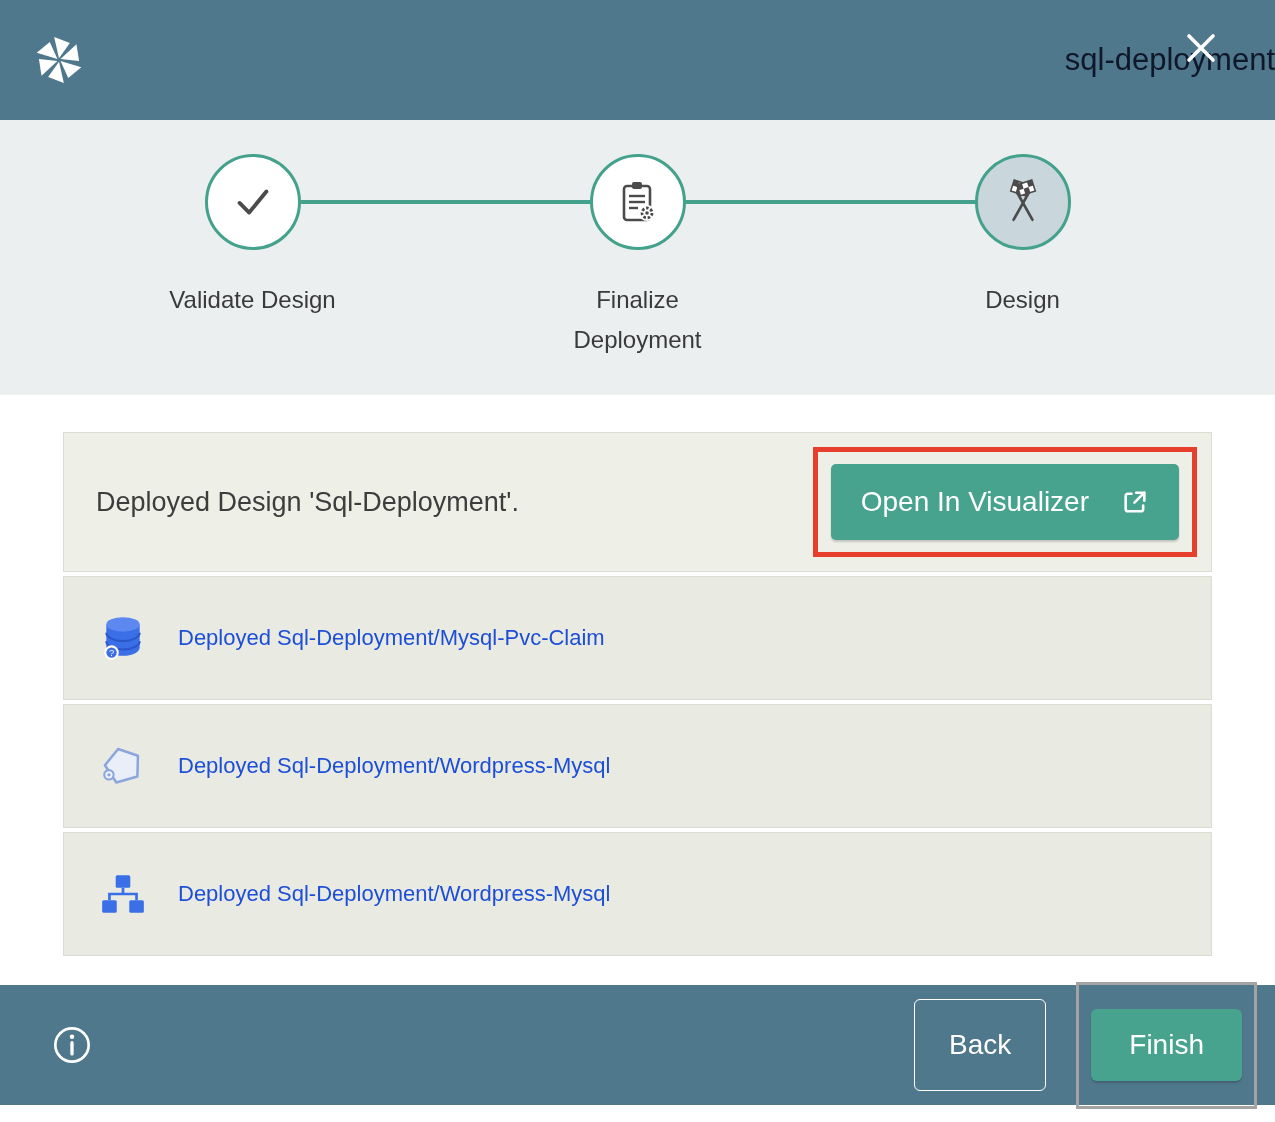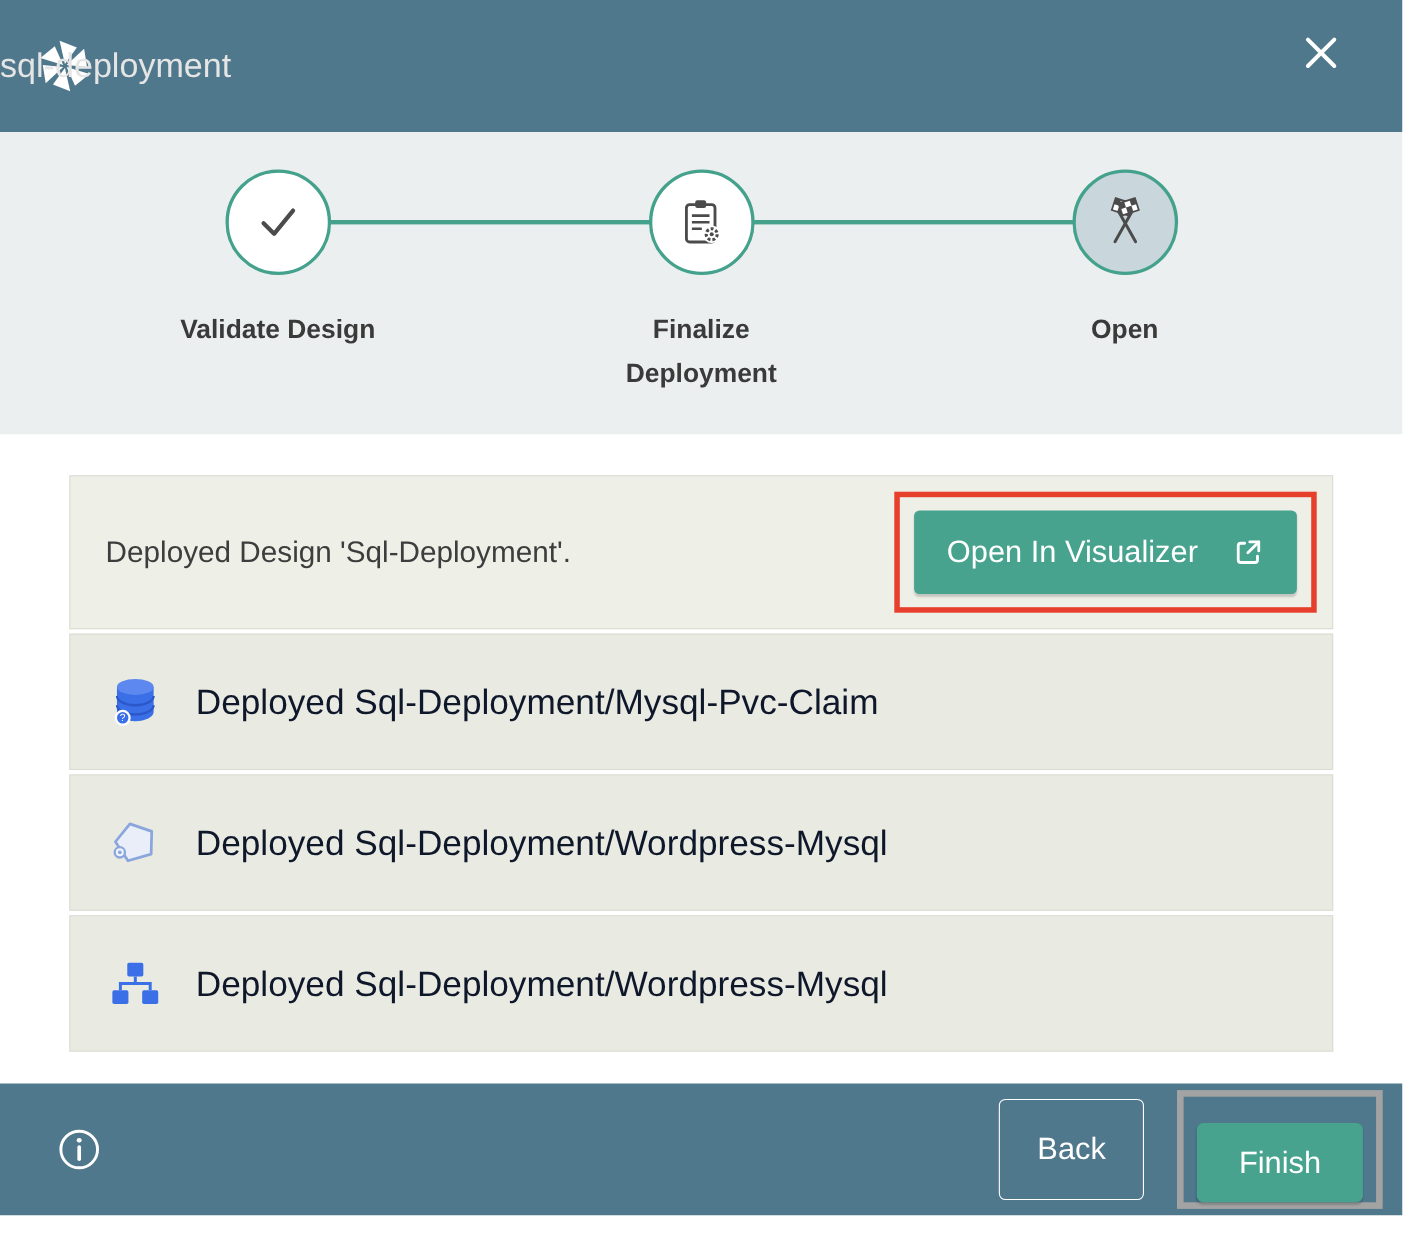--- a/index.html
+++ b/index.html
@@ -9,7 +9,7 @@
   
   .header { height:120px; background:#50788c; display:flex; align-items:center; padding:0 30px; position:relative; }
   .logo { width:58px; height:58px; }
-  .title { position:absolute; left:0; right:0; text-align:left; color:#e5e5e5; font-size:31px; font-weight:400; pointer-events:none; }
+  .title { position:absolute; left:0; right:0; text-align:right; color:#0f172a; font-size:31px; font-weight:400; pointer-events:none; }
   .close-btn { position:absolute; right:52px; top:26px; width:44px; height:44px; background:none; border:none; cursor:pointer; padding:4px; }
 
   

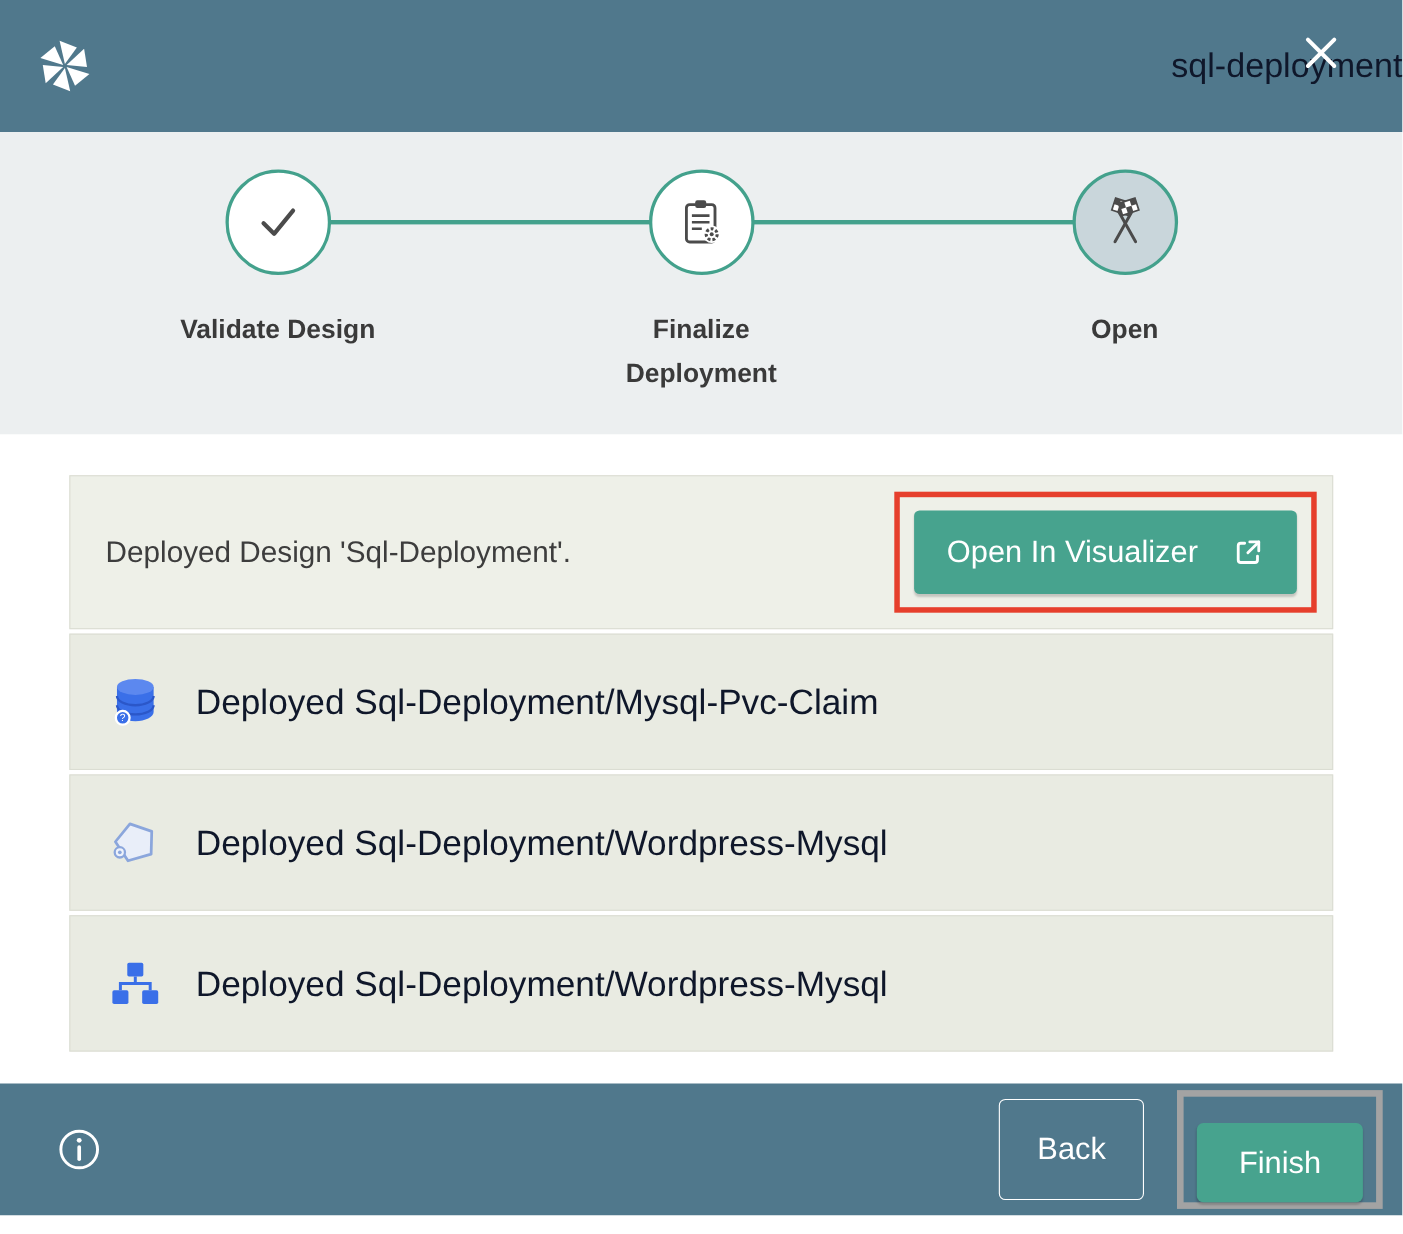--- a/index.html
+++ b/index.html
@@ -13,7 +13,7 @@
   .close-btn { position:absolute; right:52px; top:26px; width:44px; height:44px; background:none; border:none; cursor:pointer; padding:4px; }
 
   
-  .stepper { height:275px; background:#eceff0; padding-top:34px;font-weight:bold; }
+  .stepper { height:275px; background:#eceff0; padding-top:34px; }
   .steps { display:flex; padding:0 60px; }
   .step { flex:1; display:flex; flex-direction:column; align-items:center; position:relative; }
   .step:not(:first-child)::before { content:""; position:absolute; top:46px; left:calc(-50% + 47px); right:calc(50% + 47px); height:4px; background:#43a18c; }

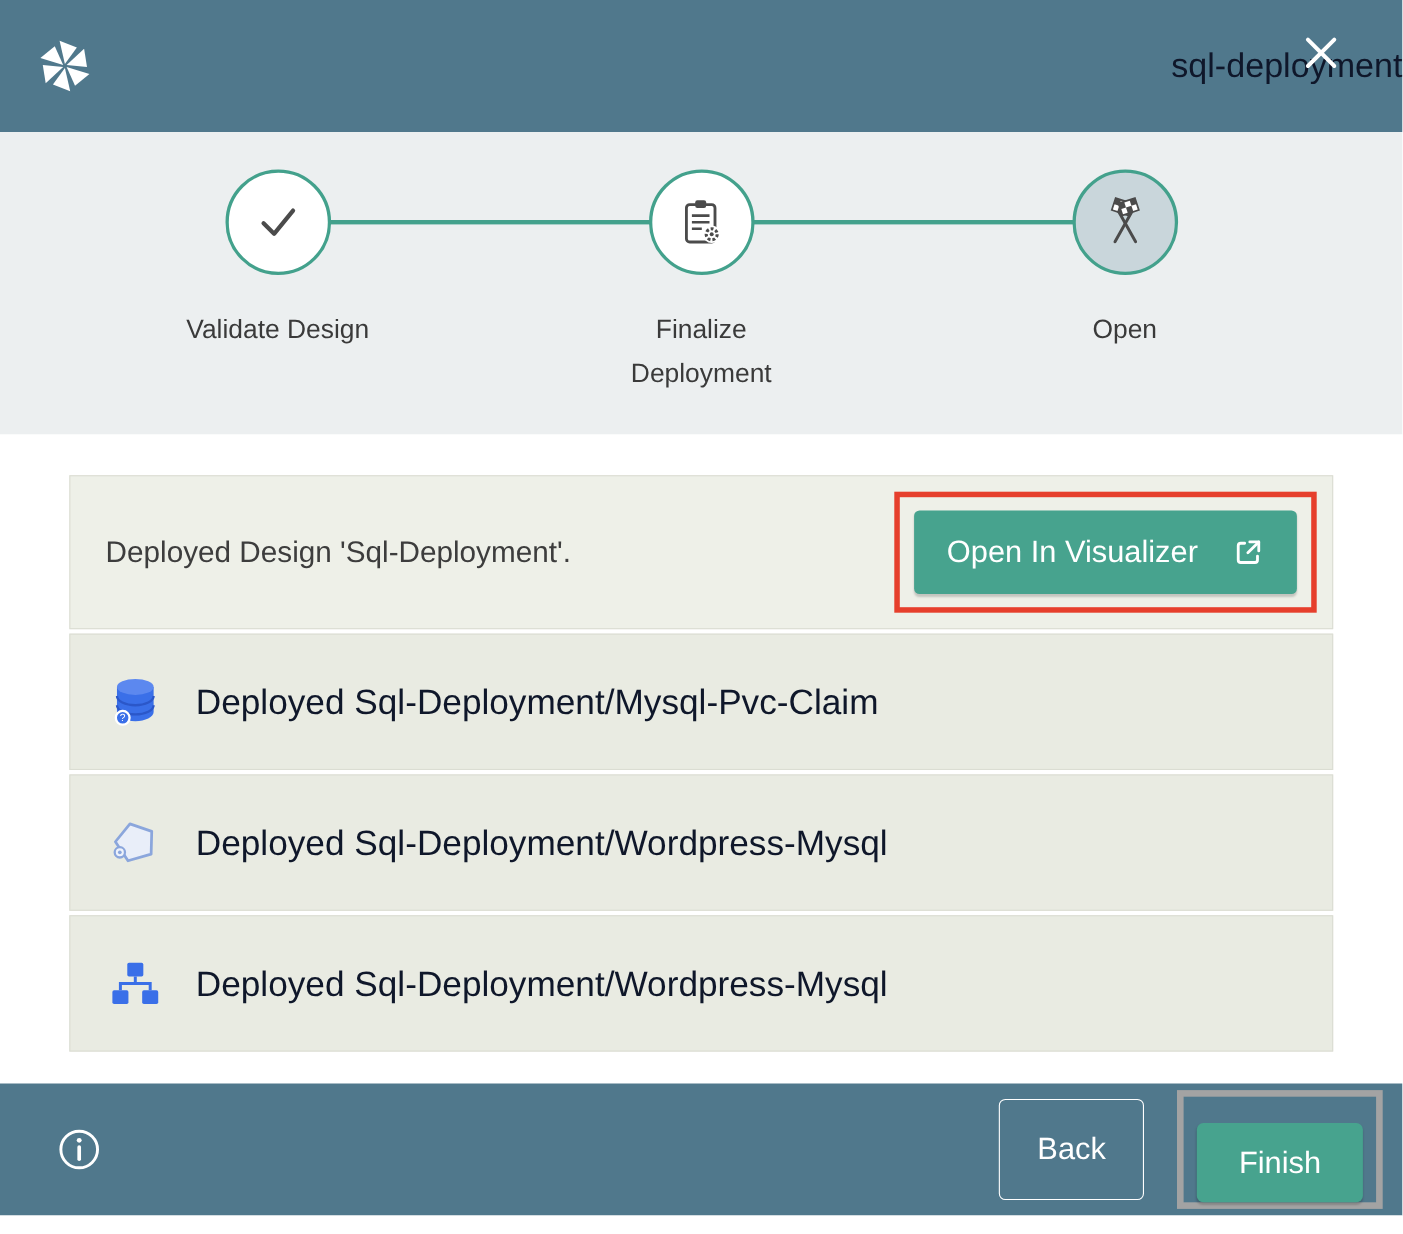--- a/index.html
+++ b/index.html
@@ -113,7 +113,7 @@
           </g>
         </svg>
       </div>
-      <div class="step-label">Open</div>
+      <div class="step-label">Design</div>
     </div>
 
   </div>

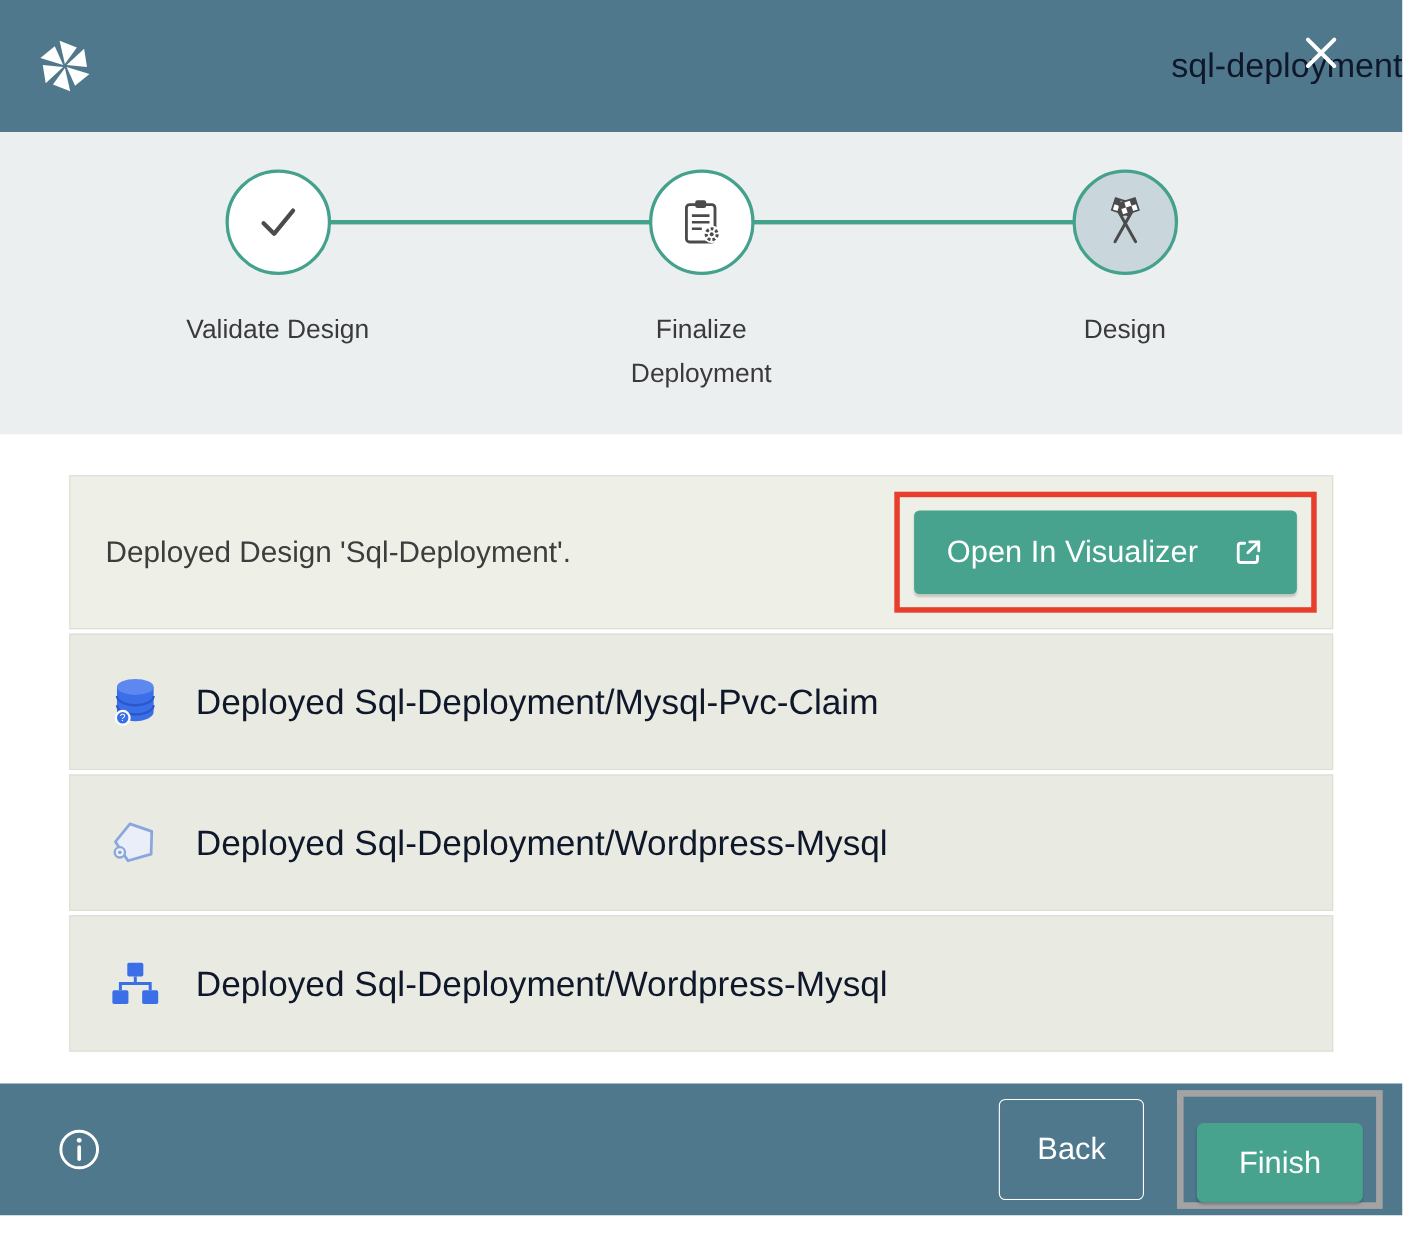--- a/index.html
+++ b/index.html
@@ -29,7 +29,7 @@
   .viz-btn { display:inline-flex; align-items:center; gap:32px; background:#47a38e; color:#ffffff; border:none; font-size:28px; font-family:inherit; padding:0 30px; height:76px; border-radius:5px; cursor:pointer; box-shadow:0 2px 2px rgba(0,0,0,0.18); }
   .row { height:124px; background:#e9ebe2; border:1px solid #dbddd3; display:flex; align-items:center; padding:0 34px; margin-bottom:4px; }
   .row-icon { width:50px; height:50px; margin-right:30px; flex:none; }
-  .row-text { font-size:32px; color:#0f172a;text-align:right; }
+  .row-text { font-size:22px; color:#1d4ed8;text-align:right; }
 
   
   .footer { height:120px; background:#50788c; display:flex; align-items:center; padding:0 18px 0 52px; }

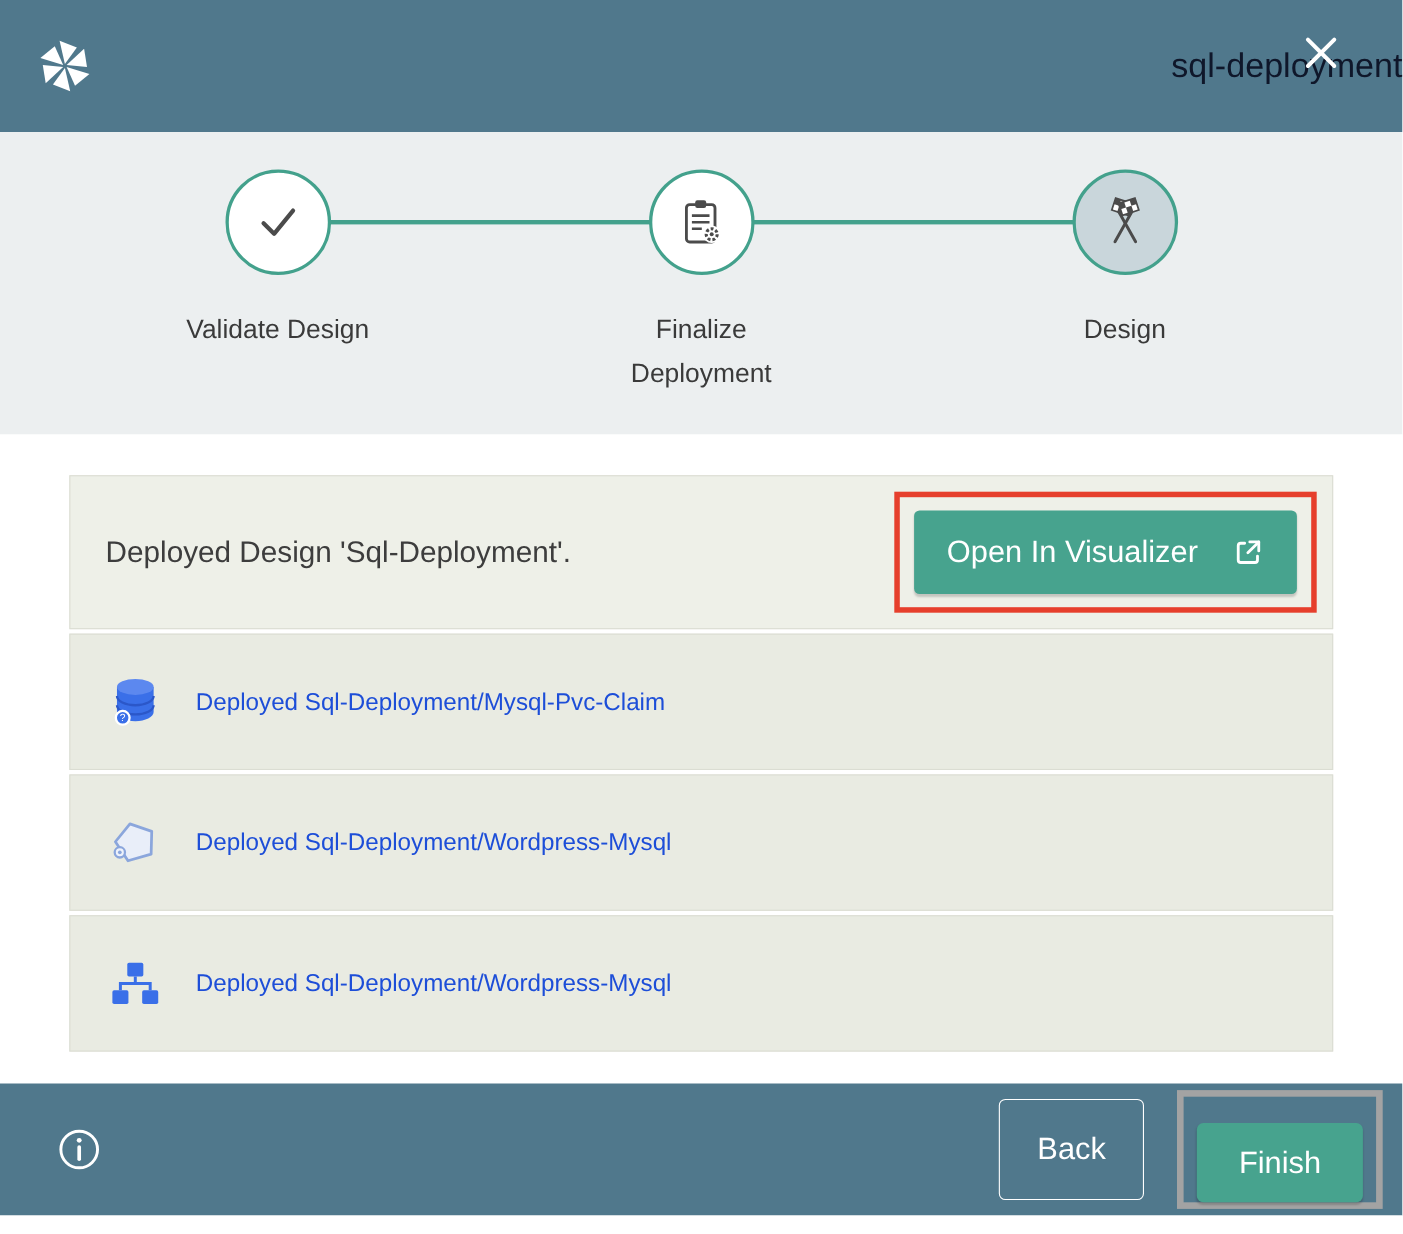--- a/index.html
+++ b/index.html
@@ -36,7 +36,7 @@
   .info-btn { width:40px; height:40px; background:none; border:none; cursor:pointer; padding:0; }
   .spacer { flex:1; }
   .back-btn { background:transparent; border:1.5px solid #ffffff; color:#ffffff; font-size:28px; padding:0 34px; height:92px; border-radius:6px; font-family:inherit; cursor:pointer; margin-right:30px; }
-  .finish-annotation { border:6px solid #a3a3a3; padding:24px 12px 0; background:transparent; position:relative; z-index:1; }
+  .finish-annotation { border:3px solid #a3a3a3; padding:24px 12px 25px; background:transparent; position:relative; z-index:1; }
   .finish-btn { background:#47a38e; border:none; color:#ffffff; font-size:28px; padding:0 38px; height:72px; border-radius:6px; font-family:inherit; cursor:pointer; box-shadow:0 2px 2px rgba(0,0,0,0.18); }
   .bottom-strip { height:17px; background:#ffffff; }
 </style>

